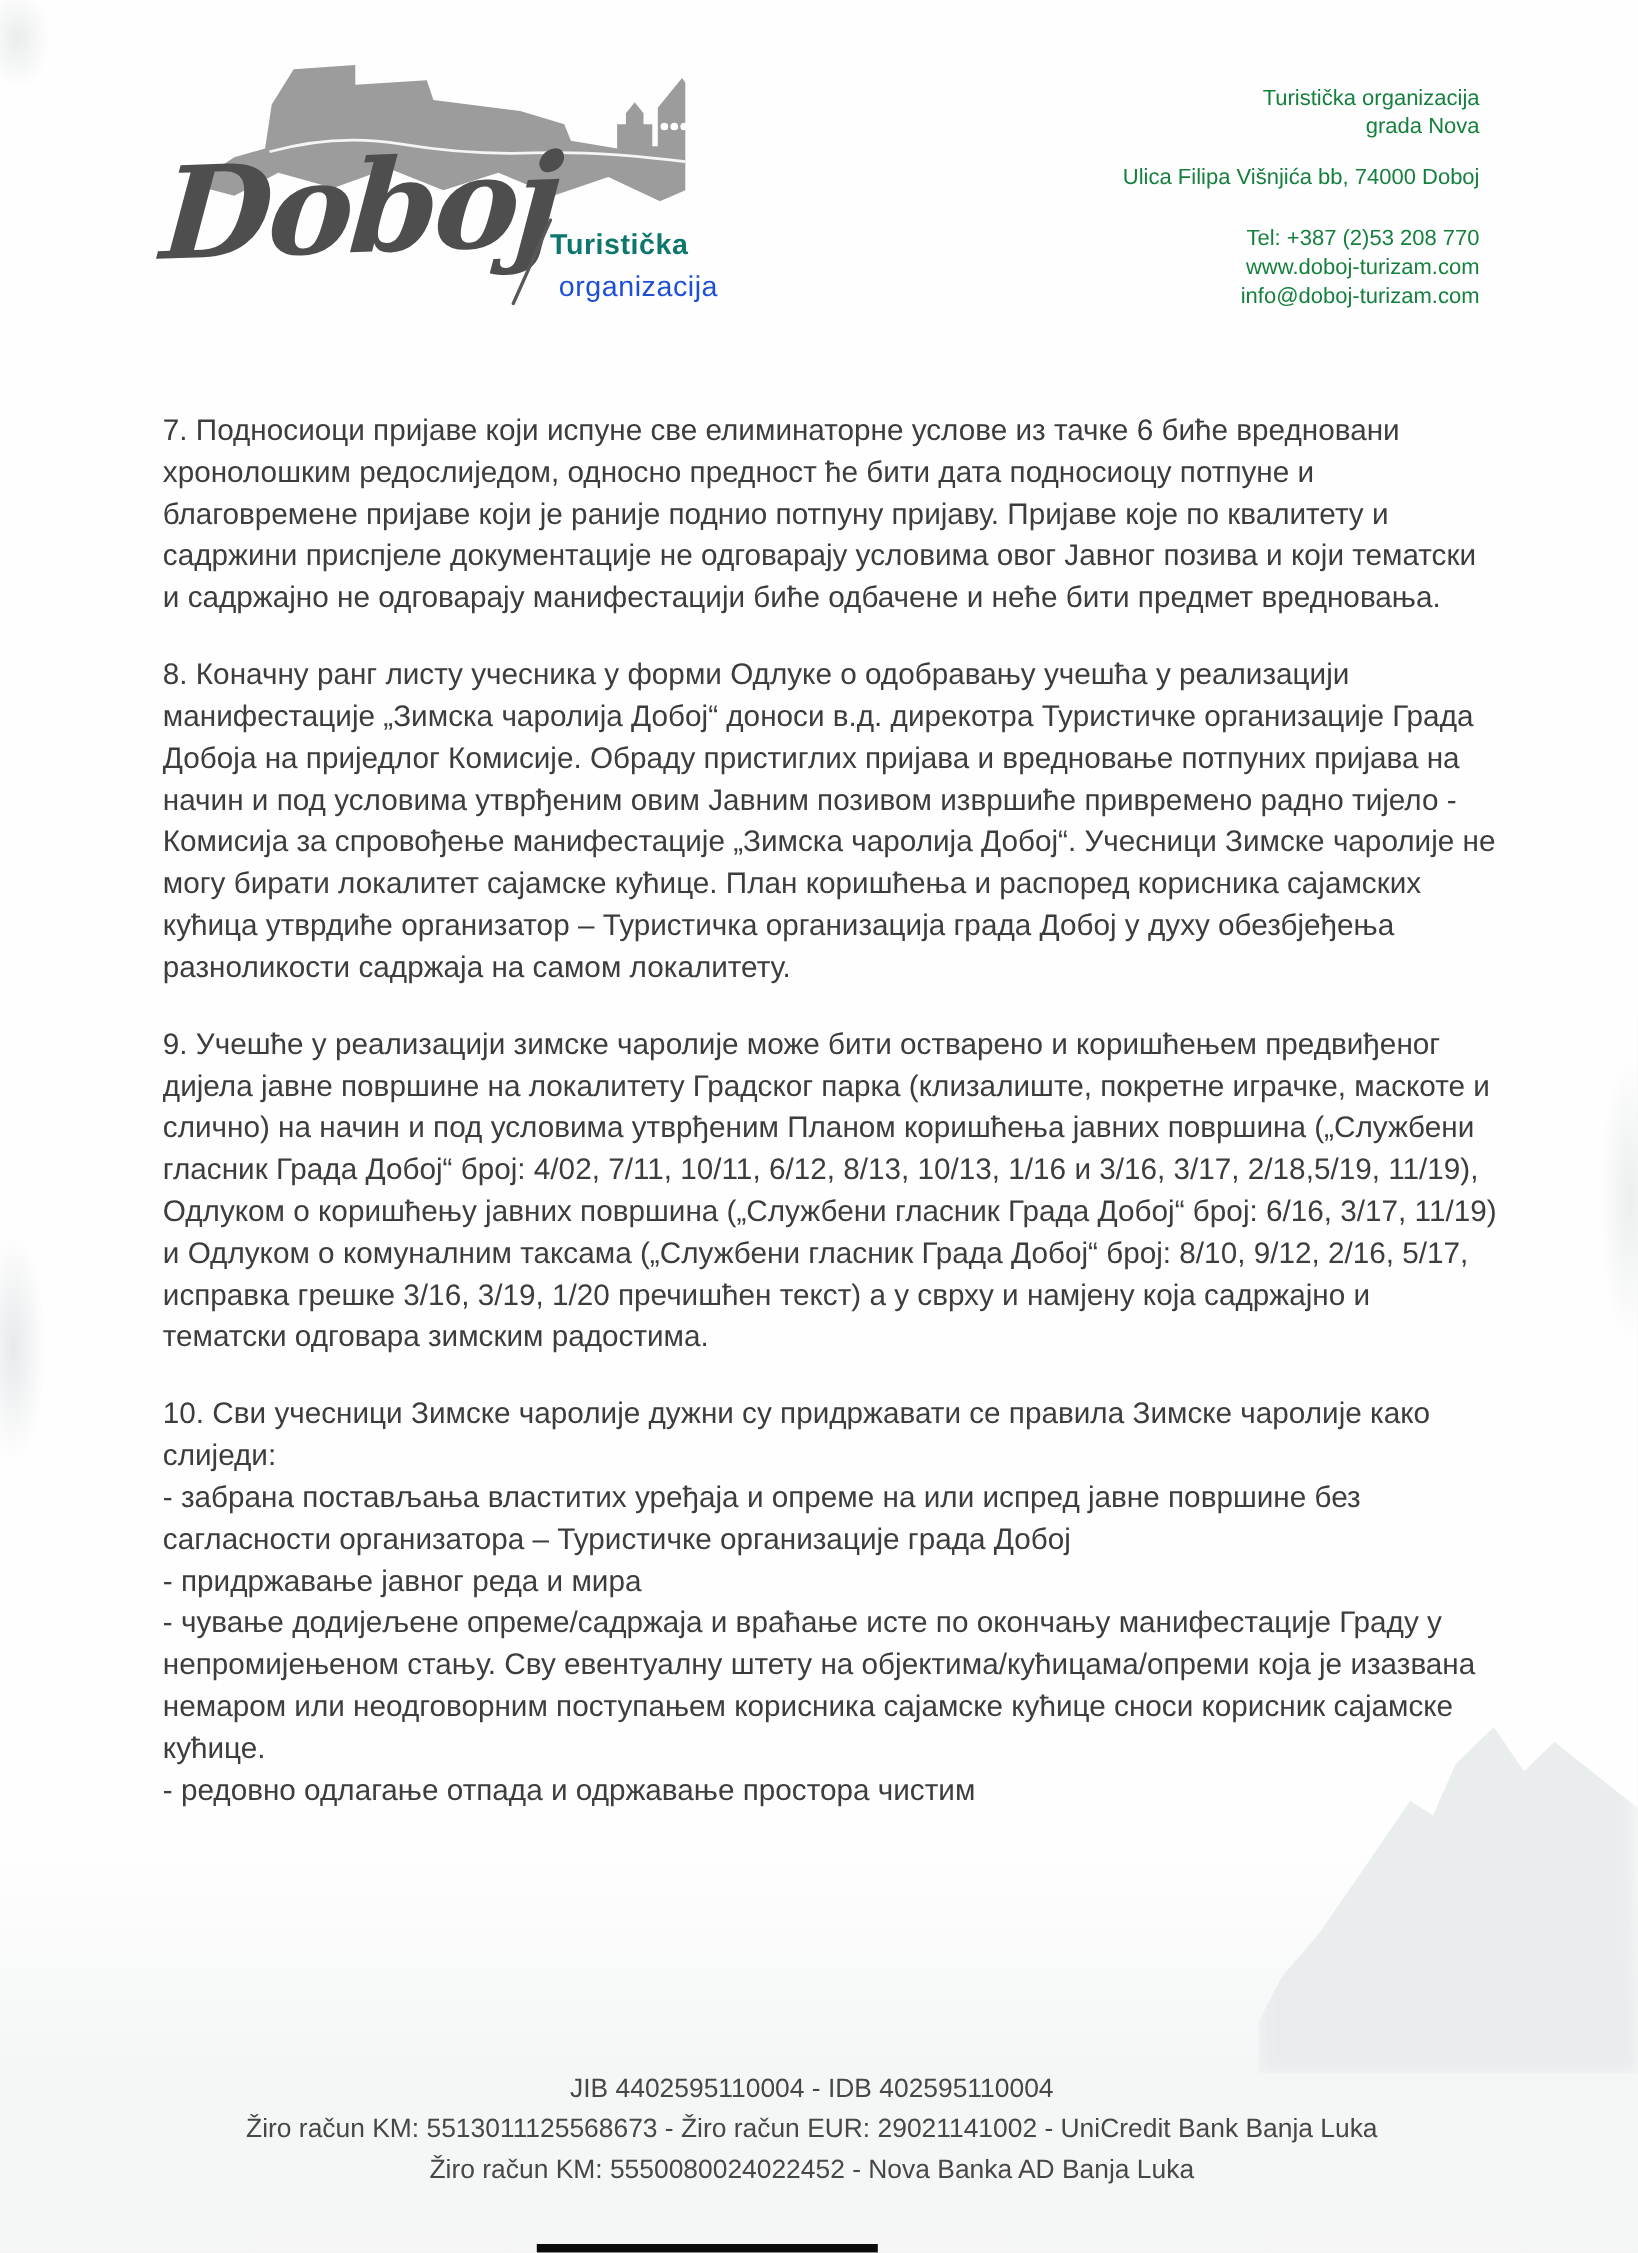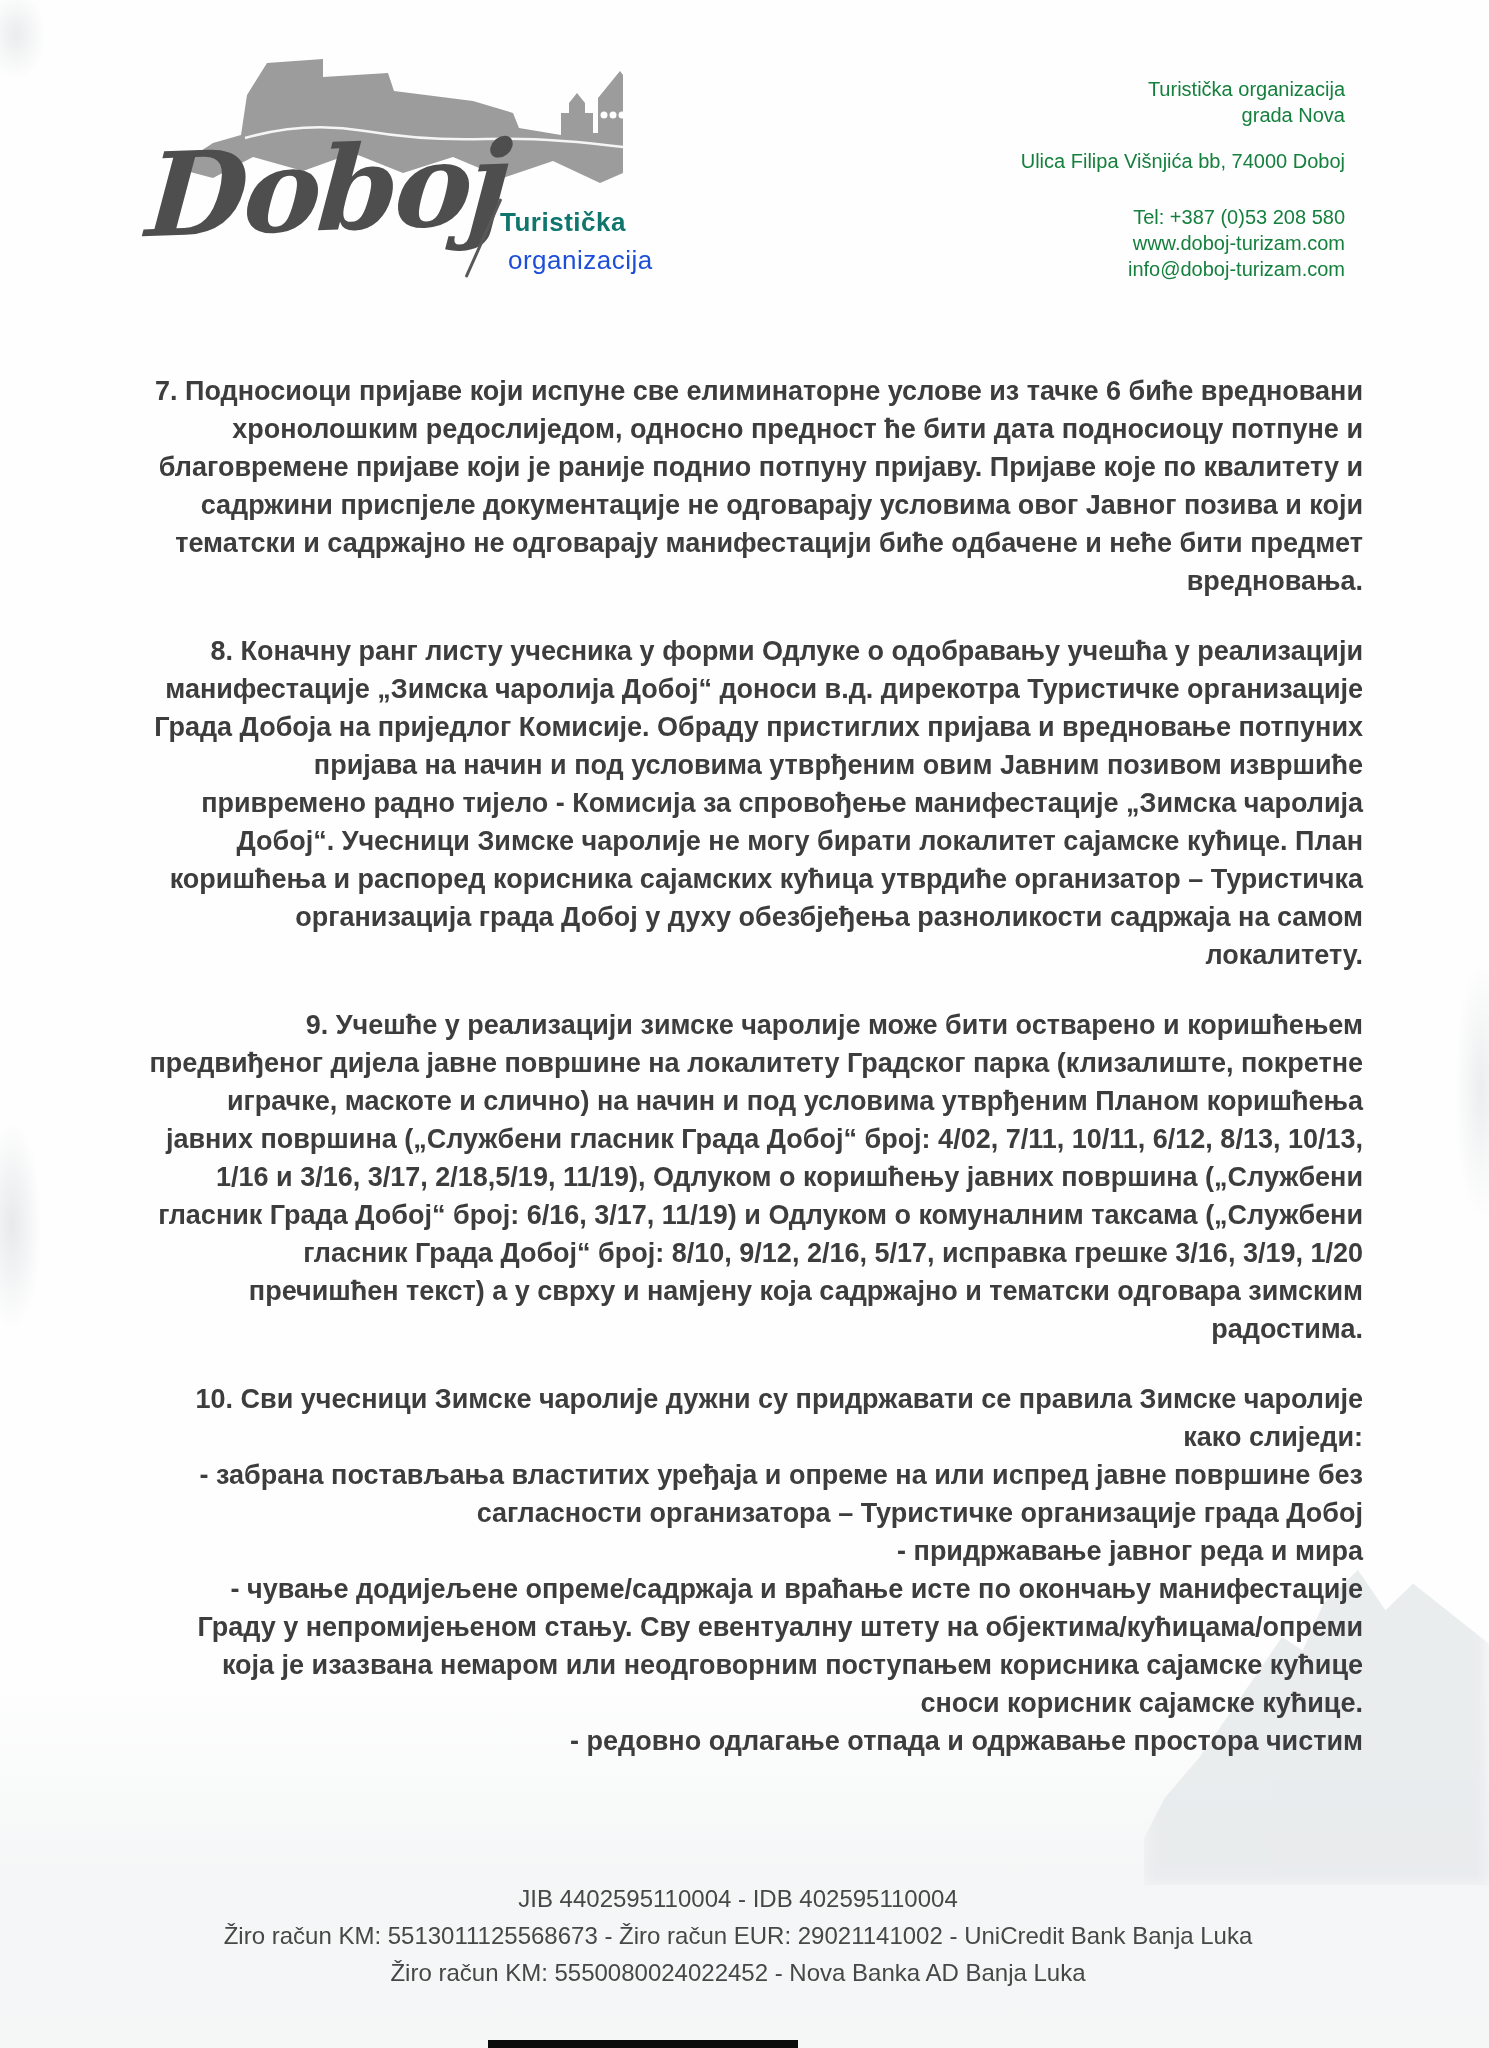--- a/index.html
+++ b/index.html
@@ -124,7 +124,7 @@
     <div>Turistička organizacija</div>
     <div>grada Nova</div>
     <div class="address">Ulica Filipa Višnjića bb, 74000 Doboj</div>
-    <div class="phone">Tel: +387 (0)53 208 580</div>
+    <div class="phone">Tel: +387 (2)53 208 770</div>
     <div>www.doboj-turizam.com</div>
     <div>info@doboj-turizam.com</div>
   </div>

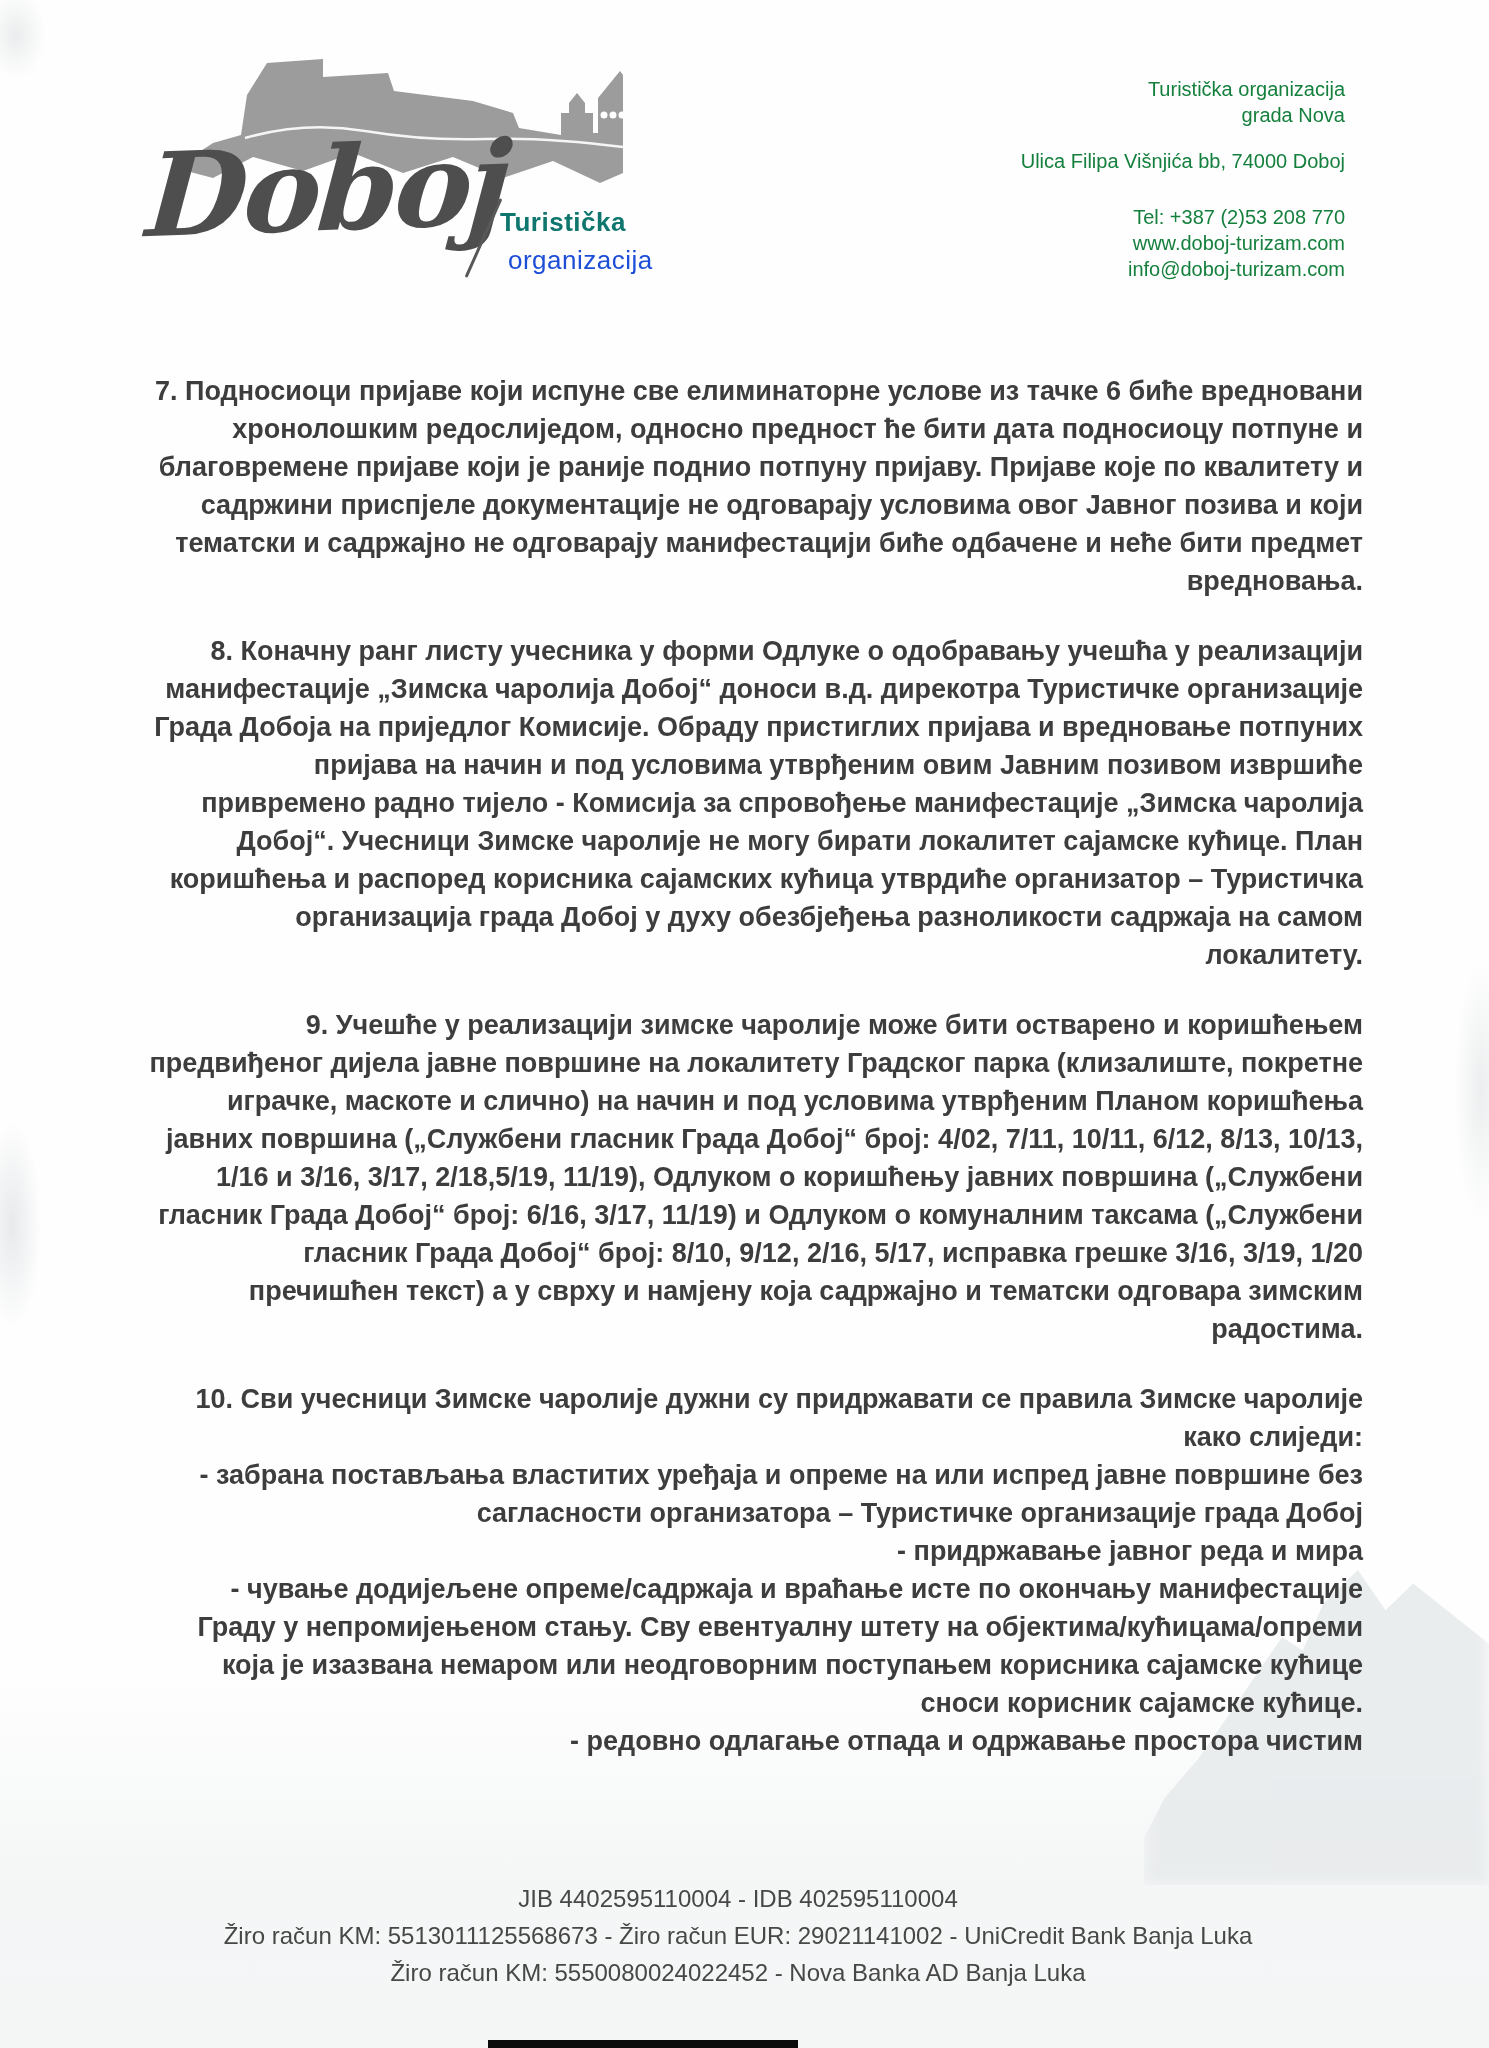--- a/index.html
+++ b/index.html
@@ -84,8 +84,7 @@
   .doc-body p{
     margin:0 0 32px 0;
     white-space:pre-line;
-    text-align:right;
-    font-weight:bold;
+    text-align:left;
   }
 
   

